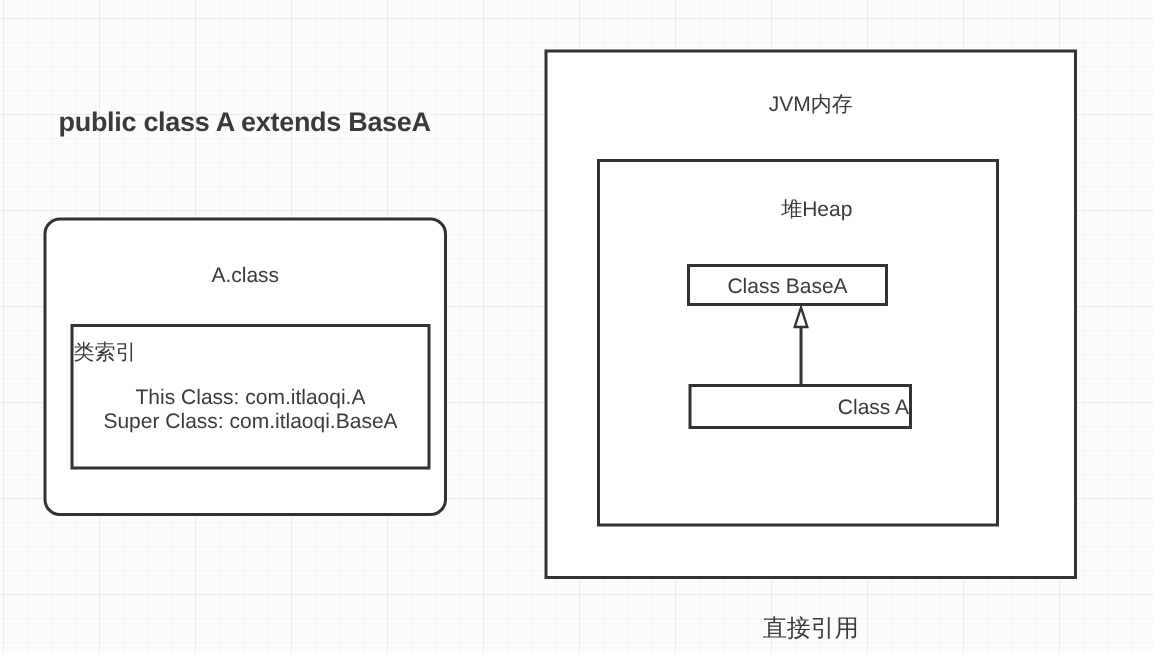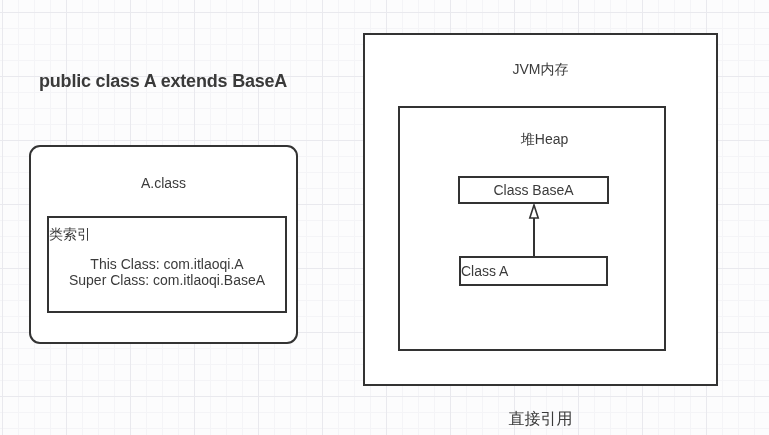--- a/index.html
+++ b/index.html
@@ -59,7 +59,7 @@
   .heap-box { left: 33px; top: 71px; width: 268px; height: 245px; padding-left: 25px; }
   .heap-label { margin-top: 23px; text-align: center; font-size: 14px; }
   .basea-box {
-    left: 58px; top: 68px; width: 151px; height: 28px;
+    left: 58px; top: 68px; width: 134px; height: 28px;
     text-align: center; font-size: 14px; line-height: 24px;
   }
   .classa-box {

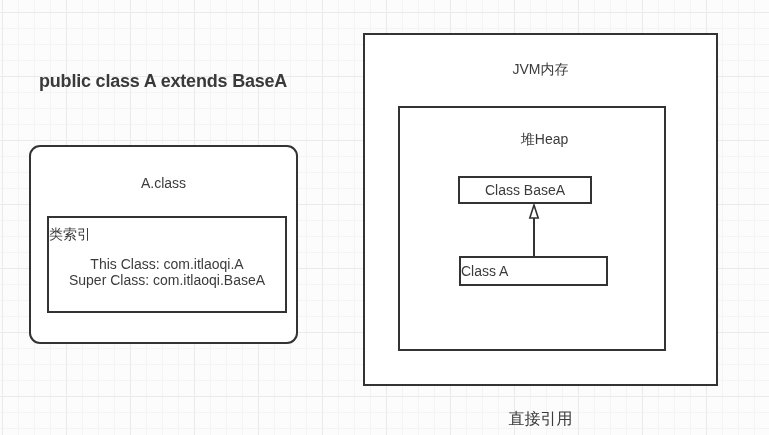--- a/index.html
+++ b/index.html
@@ -64,7 +64,7 @@
   }
   .classa-box {
     left: 59px; top: 148px; width: 149px; height: 30px;
-    text-align: left; font-size: 14px; line-height: 26px;
+    text-align: right; font-size: 14px; line-height: 26px;
   }
   .arrow-svg {
     position: absolute;

